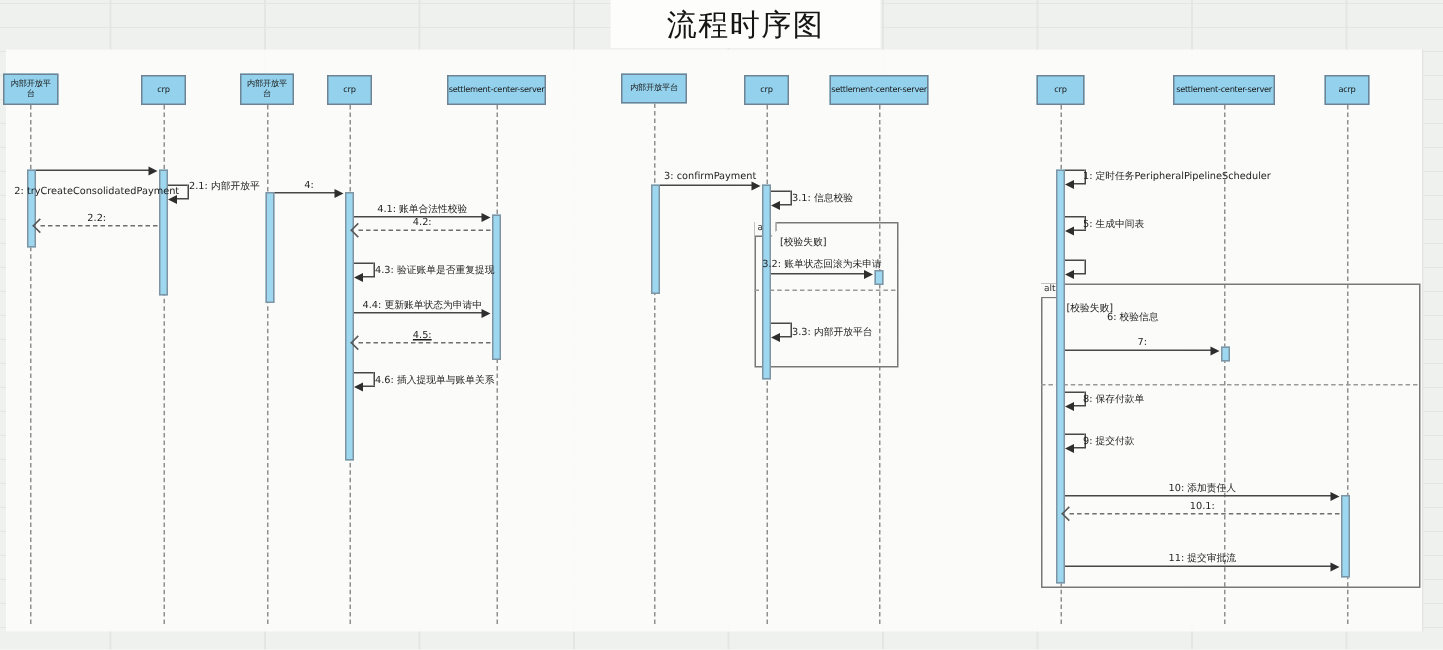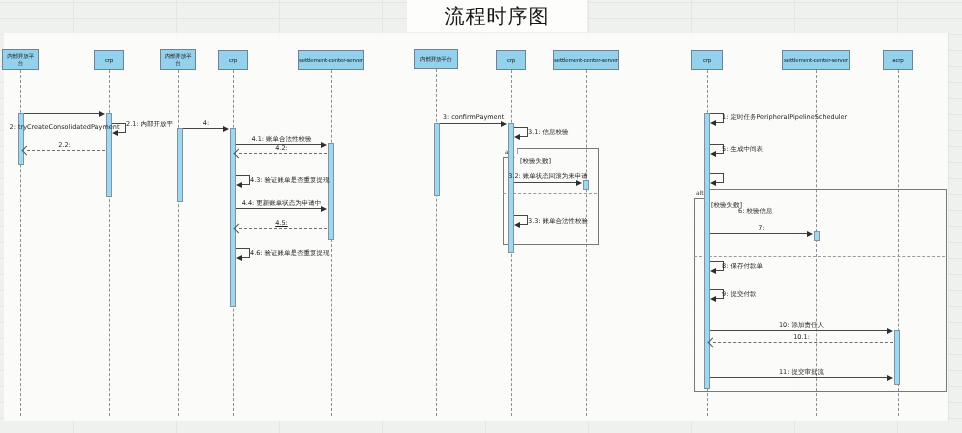--- a/index.html
+++ b/index.html
@@ -139,7 +139,7 @@
       <div class="abs svert" style="left: 527px; top: 215px; height: 9px;"></div>
       <div class="abs sline" style="left: 519px; top: 224px; width: 9px;"></div>
       <div class="abs arr-l" style="left: 514px; top: 221.5px;"></div>
-      <div class="abs mlabel" style="left: 528px; top: 217px;">3.3: 账单合法性校验</div>
+      <div class="abs mlabel" style="left: 528px; top: 217px;">3.3: 内部开放平台</div>
       <div class="abs sline" style="left: 710px; top: 113px; width: 13px;"></div>
       <div class="abs svert" style="left: 723px; top: 113px; height: 9px;"></div>
       <div class="abs sline" style="left: 715px; top: 122px; width: 9px;"></div>

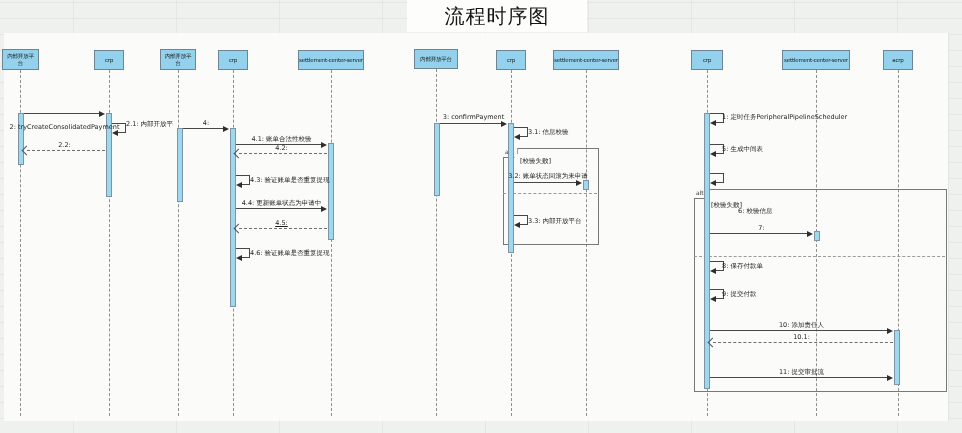--- a/index.html
+++ b/index.html
@@ -123,7 +123,7 @@
       <div class="abs svert" style="left: 249px; top: 248px; height: 9px;"></div>
       <div class="abs sline" style="left: 241px; top: 257px; width: 9px;"></div>
       <div class="abs arr-l" style="left: 236px; top: 254.5px;"></div>
-      <div class="abs mlabel" style="left: 250px; top: 249px;">4.6: 验证账单是否重复提现</div>
+      <div class="abs mlabel" style="left: 250px; top: 249px;">4.6: 插入提现单与账单关系</div>
       <div class="abs sline" style="left: 440px; top: 123px; width: 63px;"></div>
       <div class="abs arr-r" style="left: 501px; top: 120.5px;"></div>
       <div class="abs mlabel center" style="left: 473.5px; top: 113px;">3: confirmPayment</div>

